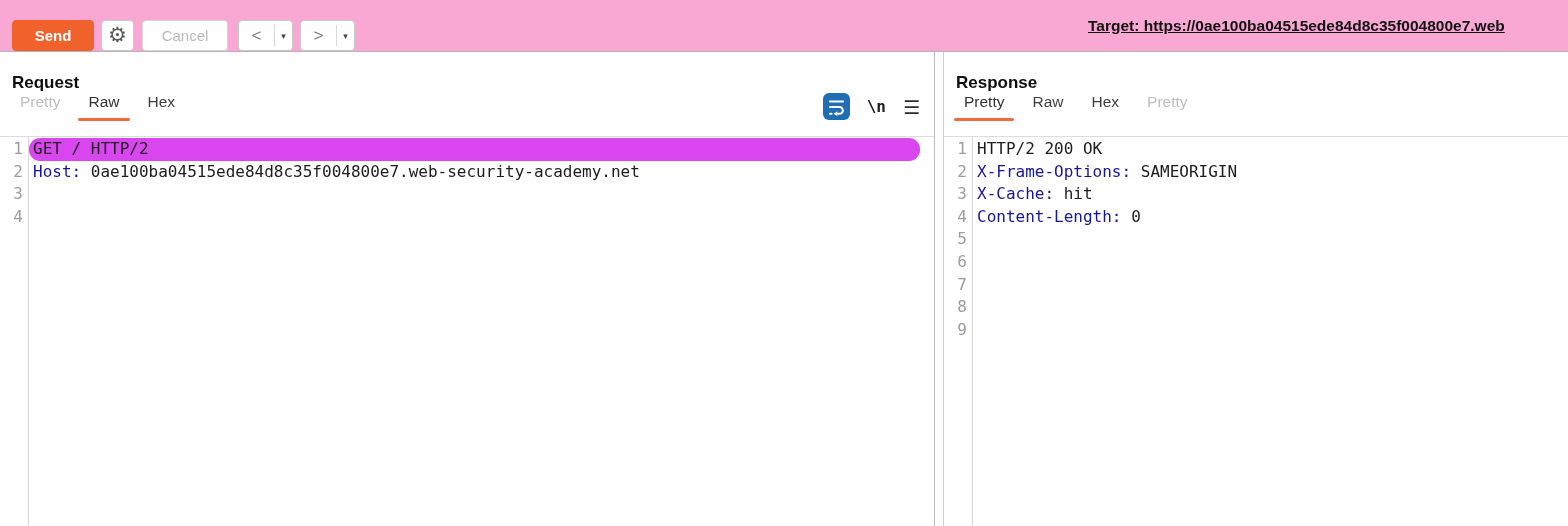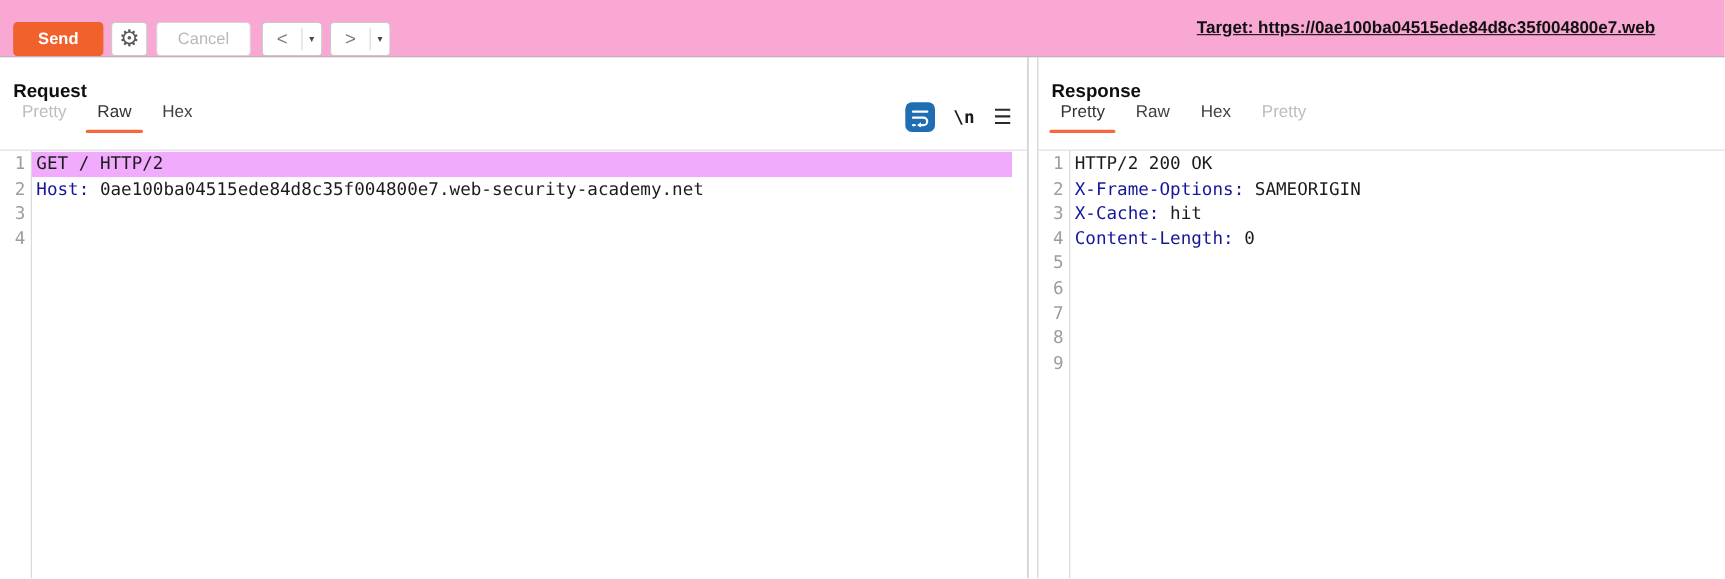--- a/index.html
+++ b/index.html
@@ -76,7 +76,7 @@
   .codearea { flex:1; padding-top:1px; overflow:hidden; }
   .pane-request .codearea { margin-right:14px; }
   .cl { height:22.6px; padding-left:4px; white-space:pre; color:#1c1c1c; }
-  .cl.hl { background:#f0abfc; }
+  .cl.hl { background:#d946ef;border-radius:11px; }
   .t-name { color:#16169a; }
 </style>
 </head>

